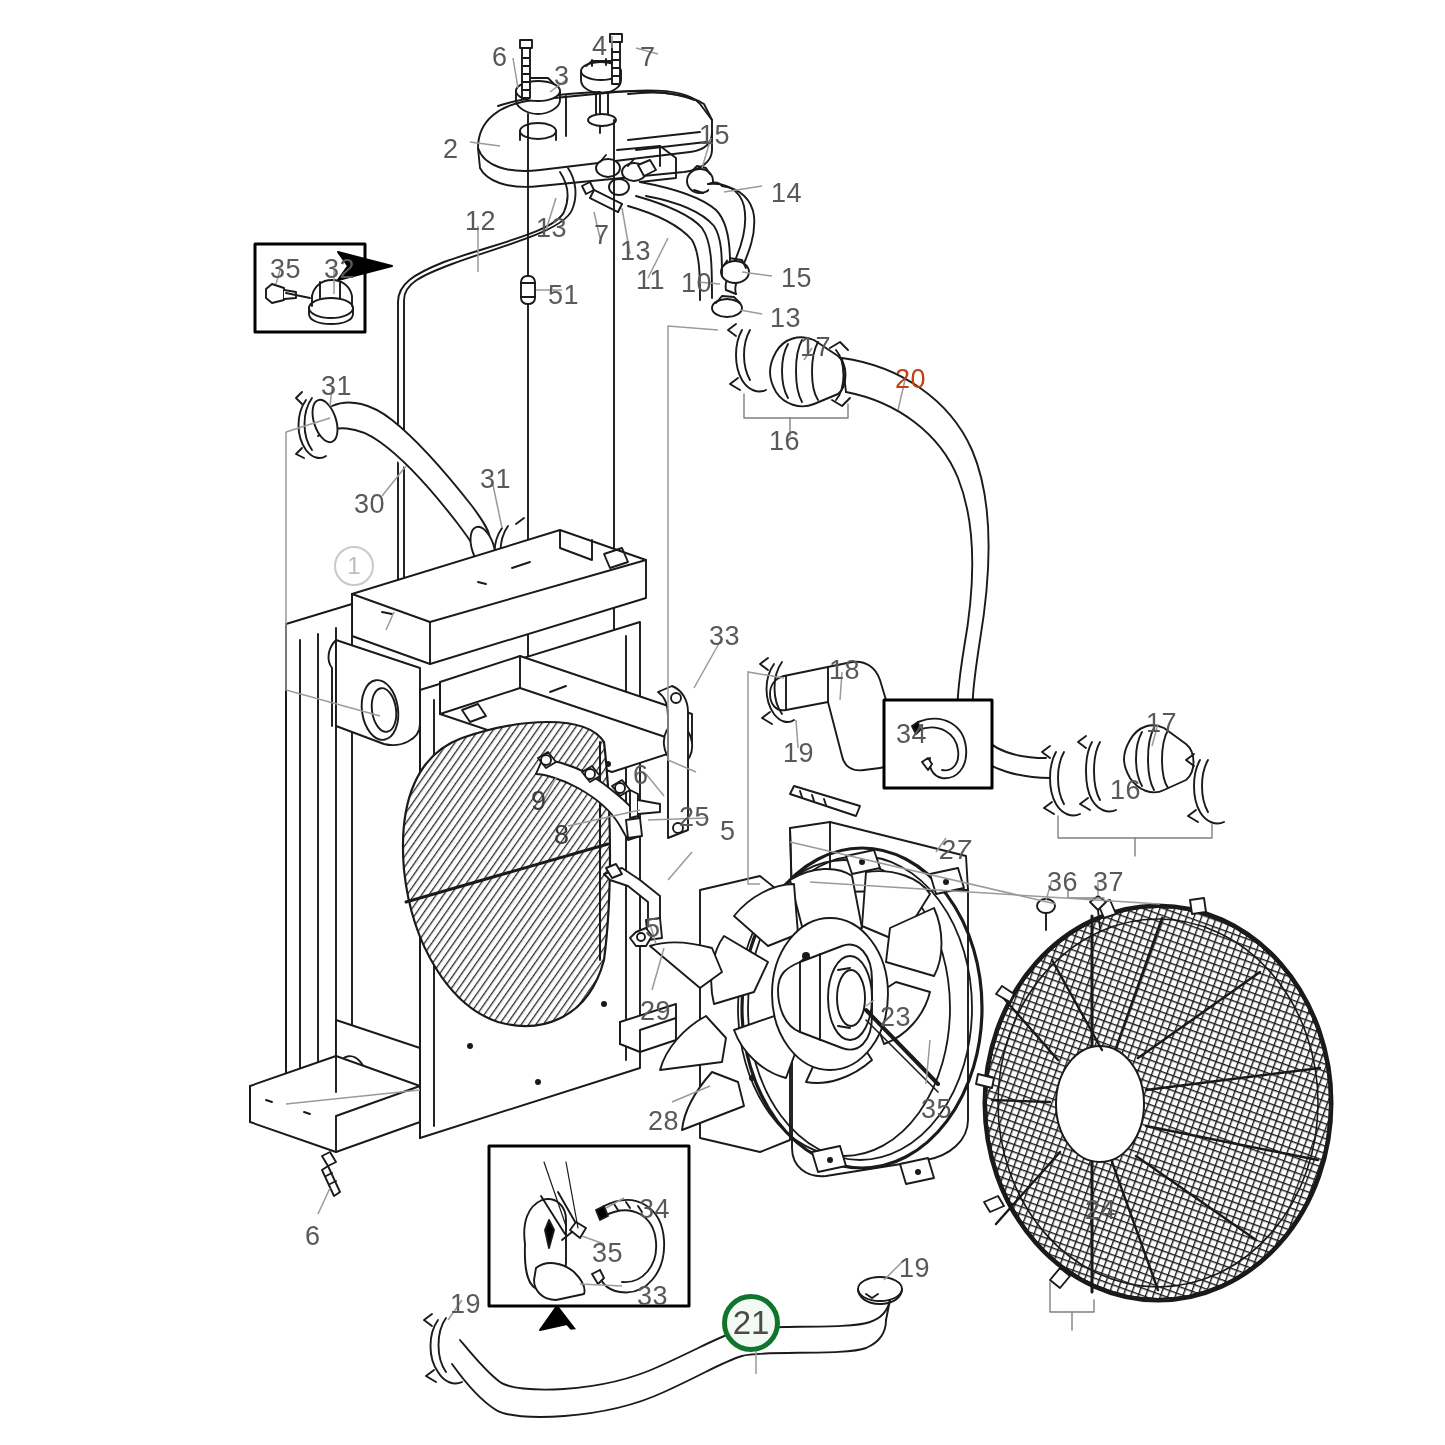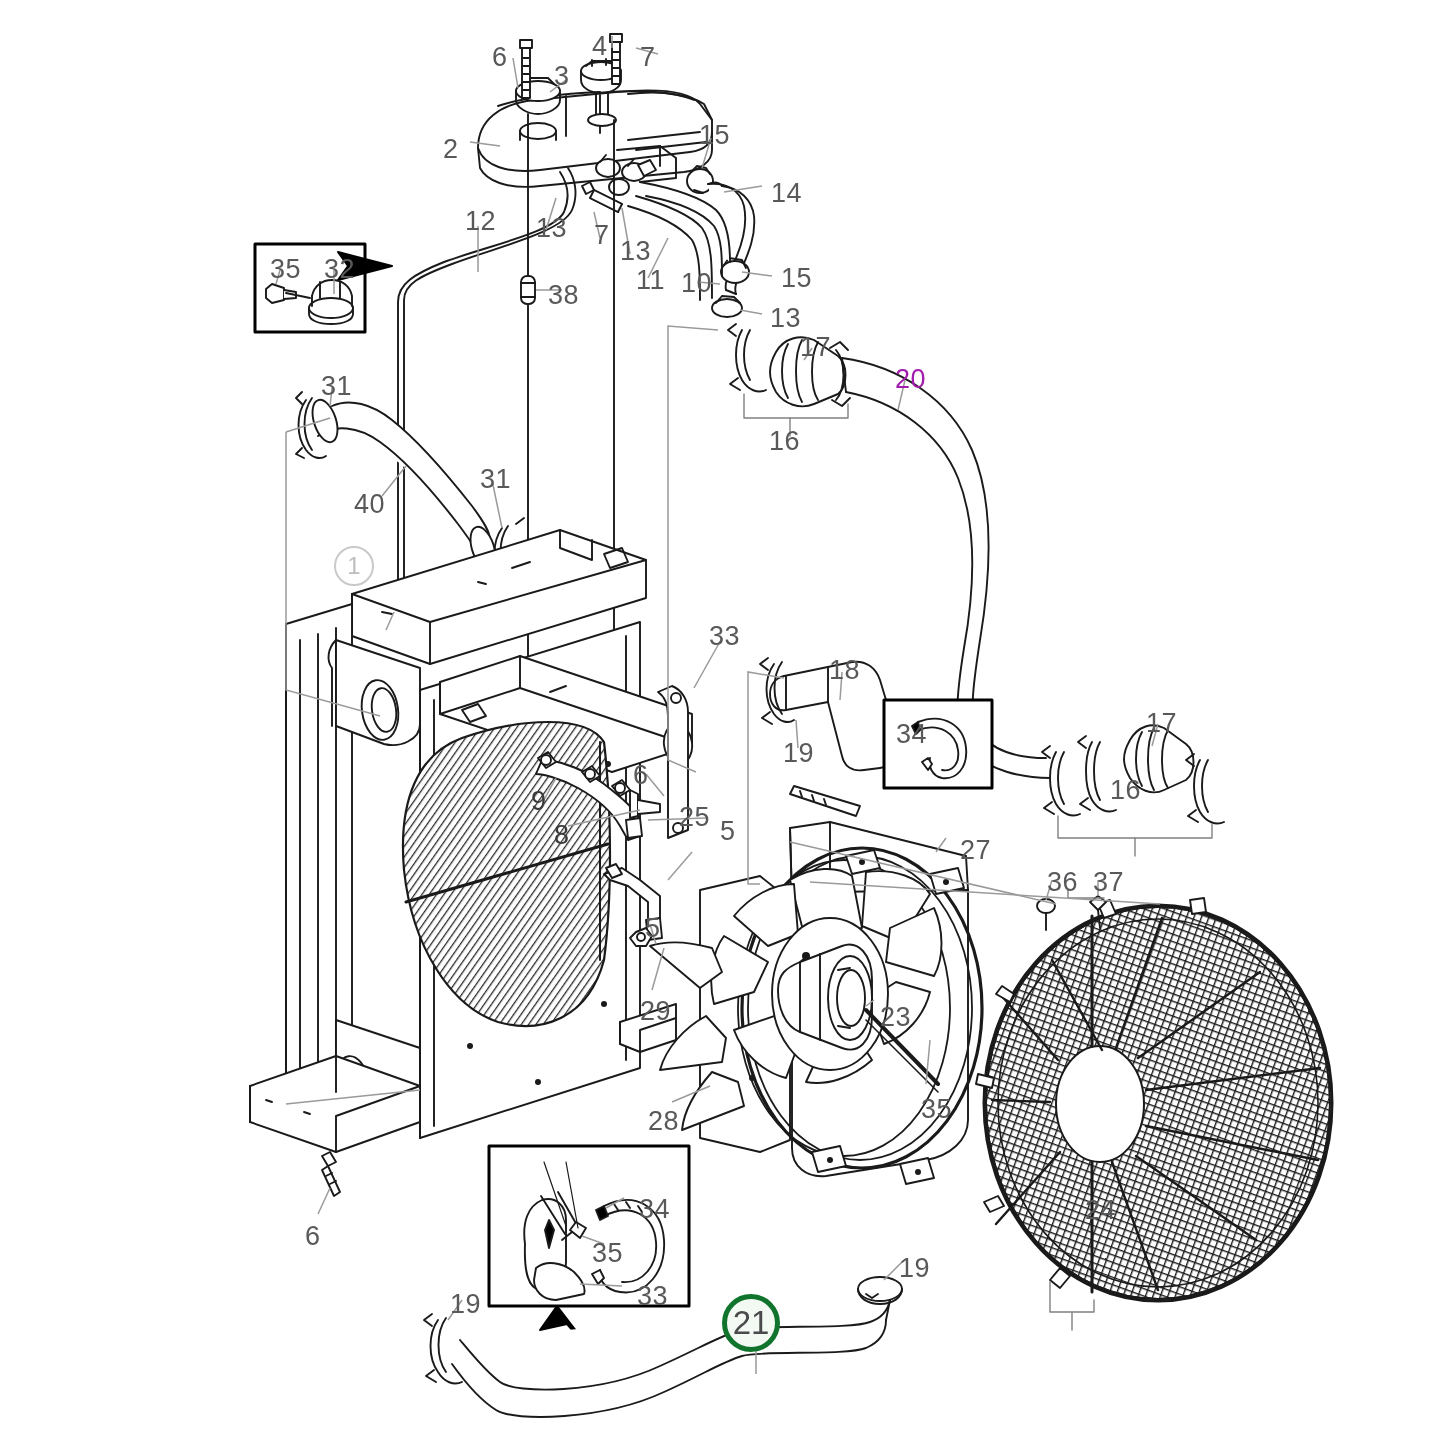--- a/index.html
+++ b/index.html
@@ -581,7 +581,7 @@
   <span class="callout-label" style="left:636px; top:267px;">11</span>
   <span class="callout-label" style="left:681px; top:270px;">10</span>
   <span class="callout-label" style="left:781px; top:265px;">15</span>
-  <span class="callout-label" style="left:548px; top:282px;">38</span>
+  <span class="callout-label" style="left:548px; top:282px;">51</span>
   <span class="callout-label" style="left:770px; top:305px;">13</span>
   <span class="callout-label" style="left:270px; top:256px;">35</span>
   <span class="callout-label" style="left:324px; top:256px;">32</span>

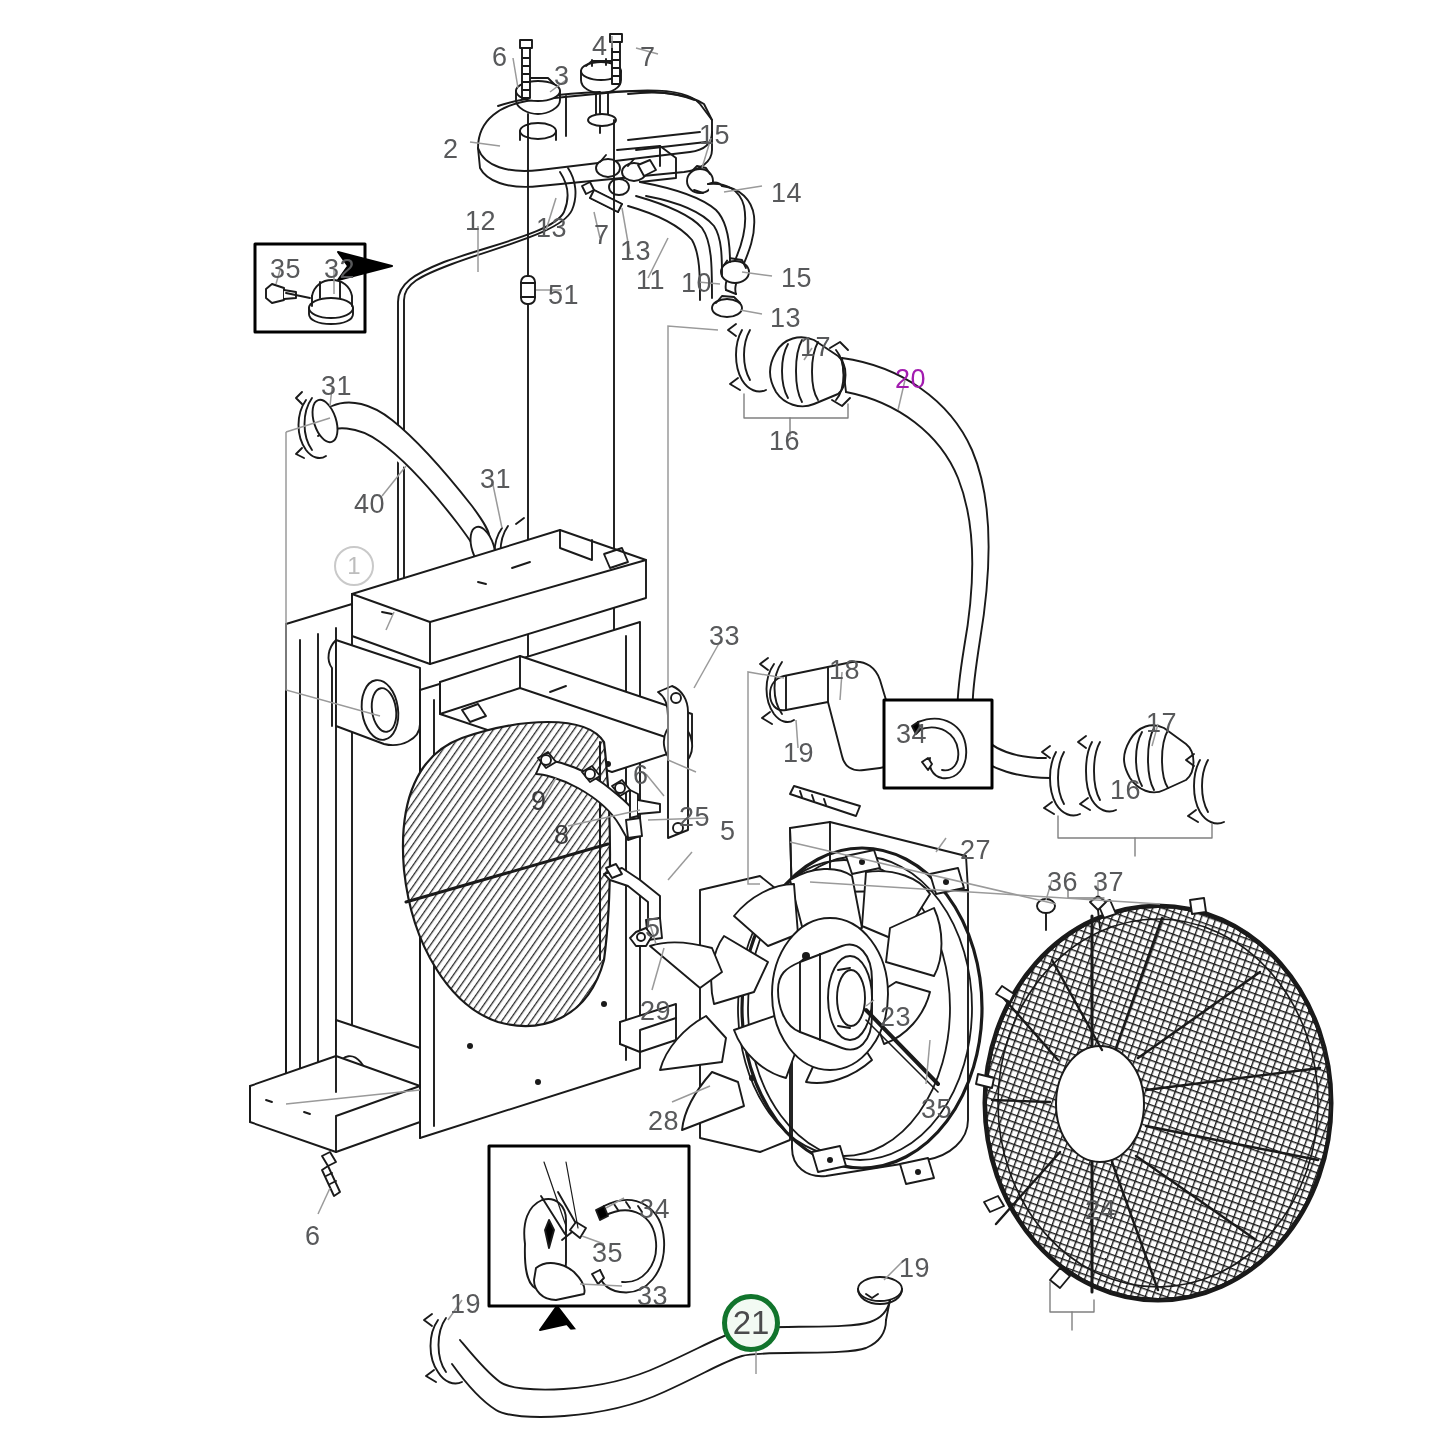--- a/index.html
+++ b/index.html
@@ -586,7 +586,7 @@
   <span class="callout-label" style="left:270px; top:256px;">35</span>
   <span class="callout-label" style="left:324px; top:256px;">32</span>
   <span class="callout-label" style="left:800px; top:334px;">17</span>
-  <span class="callout-label" style="left:895px; top:366px; color:#a21caf;">20</span>
+  <span class="callout-label" style="left:895px; top:366px; color:#c2410c;">20</span>
   <span class="callout-label" style="left:769px; top:428px;">16</span>
   <span class="callout-label" style="left:321px; top:373px;">31</span>
   <span class="callout-label" style="left:480px; top:466px;">31</span>

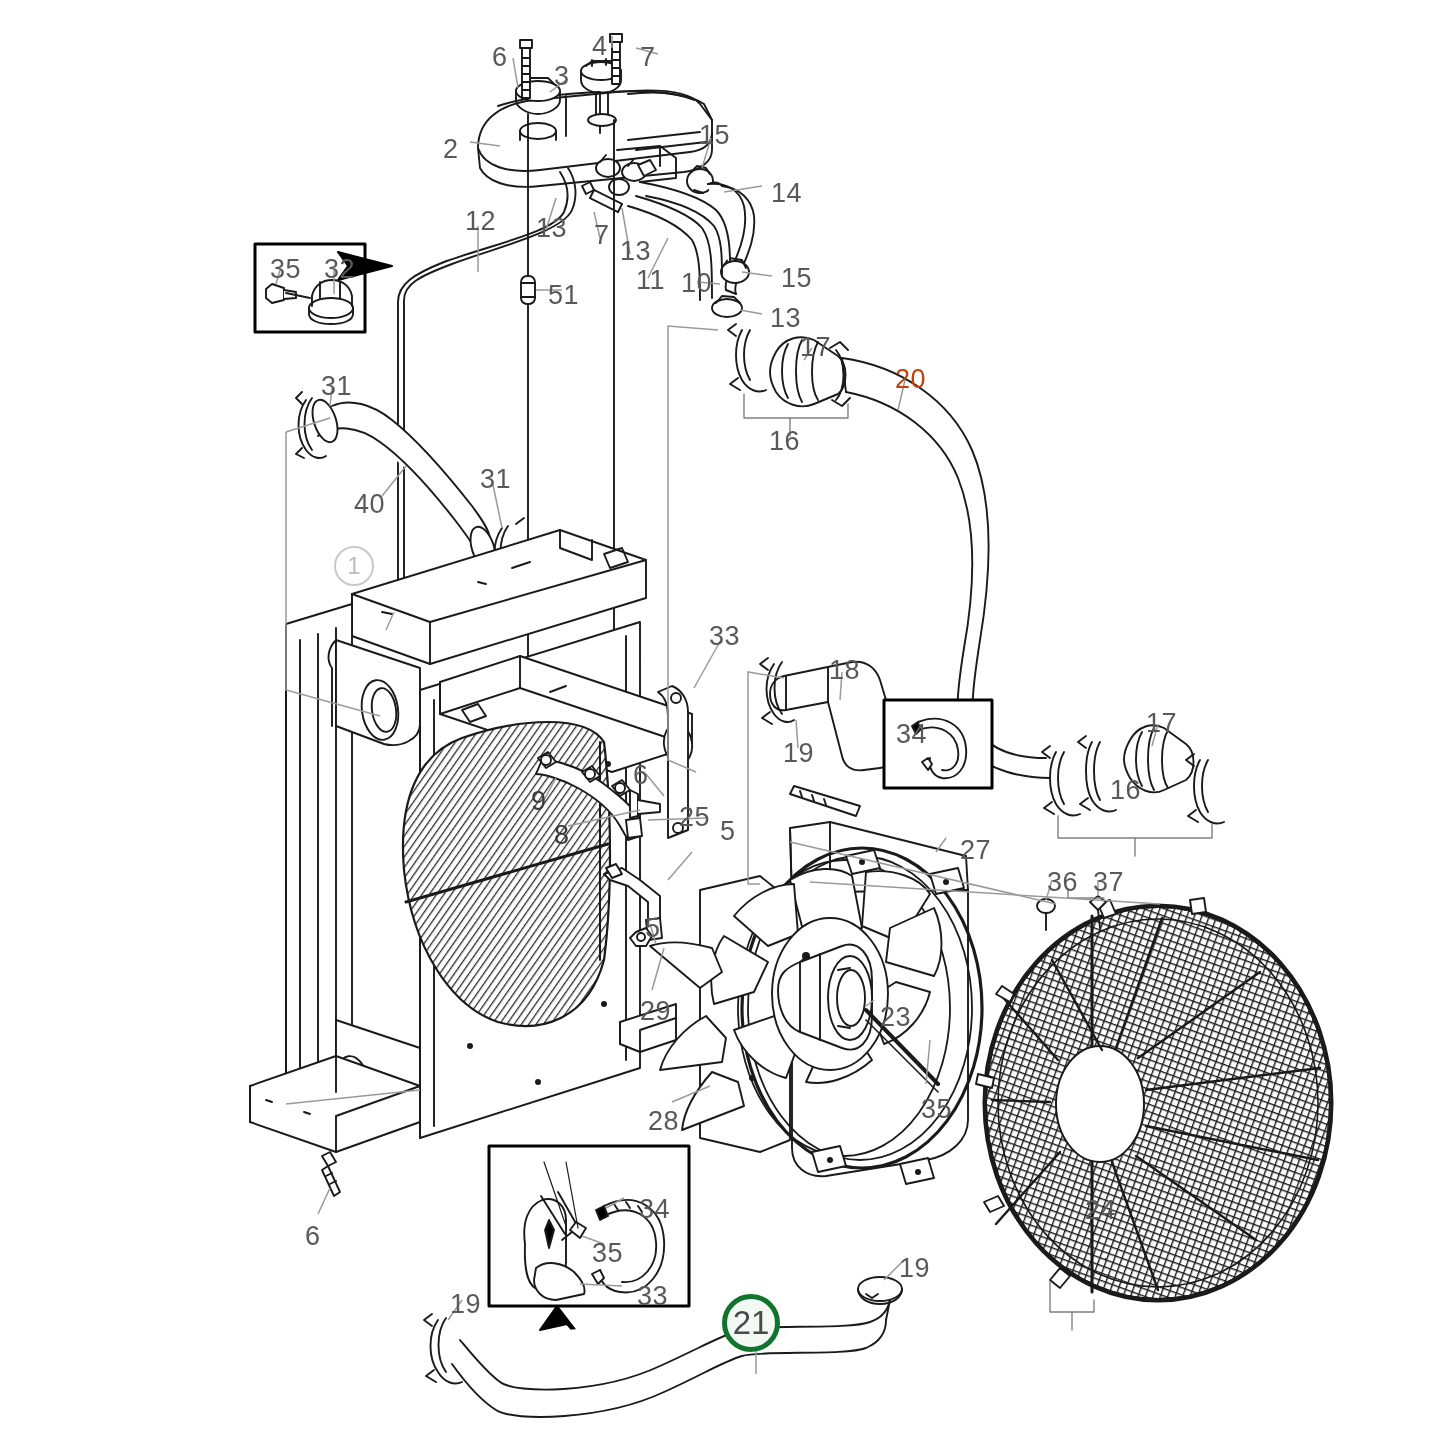--- a/index.html
+++ b/index.html
@@ -590,7 +590,7 @@
   <span class="callout-label" style="left:769px; top:428px;">16</span>
   <span class="callout-label" style="left:321px; top:373px;">31</span>
   <span class="callout-label" style="left:480px; top:466px;">31</span>
-  <span class="callout-label" style="left:354px; top:491px;">40</span>
+  <span class="callout-label" style="left:354px; top:491px;">30</span>
   <span class="callout-label" style="left:709px; top:623px;">33</span>
   <span class="callout-label" style="left:829px; top:657px;">18</span>
   <span class="callout-label" style="left:783px; top:740px;">19</span>

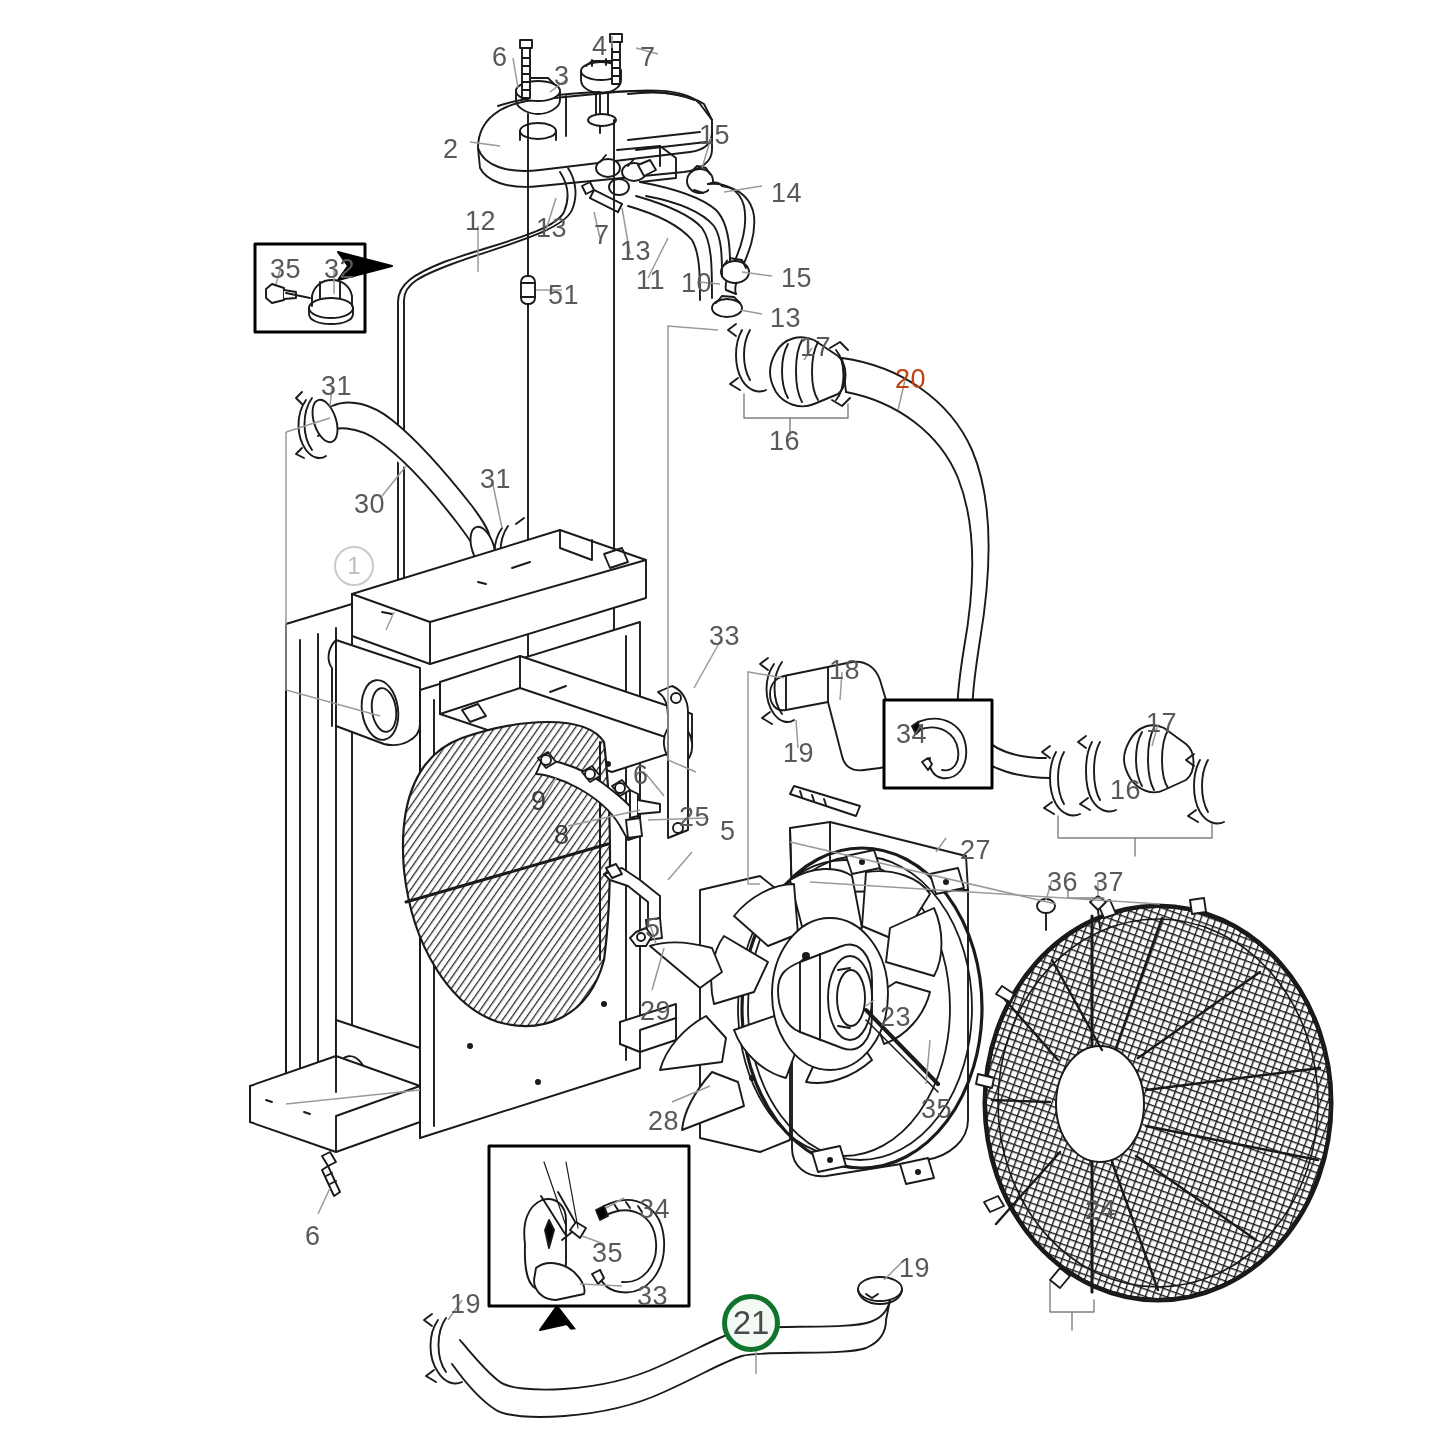--- a/index.html
+++ b/index.html
@@ -602,7 +602,7 @@
   <span class="callout-label dark" style="left:554px; top:822px;">8</span>
   <span class="callout-label" style="left:720px; top:818px;">5</span>
   <span class="callout-label" style="left:679px; top:804px;">25</span>
-  <span class="callout-label" style="left:960px; top:837px;">27</span>
+  <span class="callout-label" style="left:940px; top:837px;font-style:italic;">27</span>
   <span class="callout-label" style="left:1047px; top:869px;text-align:right;">36</span>
   <span class="callout-label" style="left:1093px; top:869px;">37</span>
   <span class="callout-label" style="left:645px; top:915px;">5</span>

